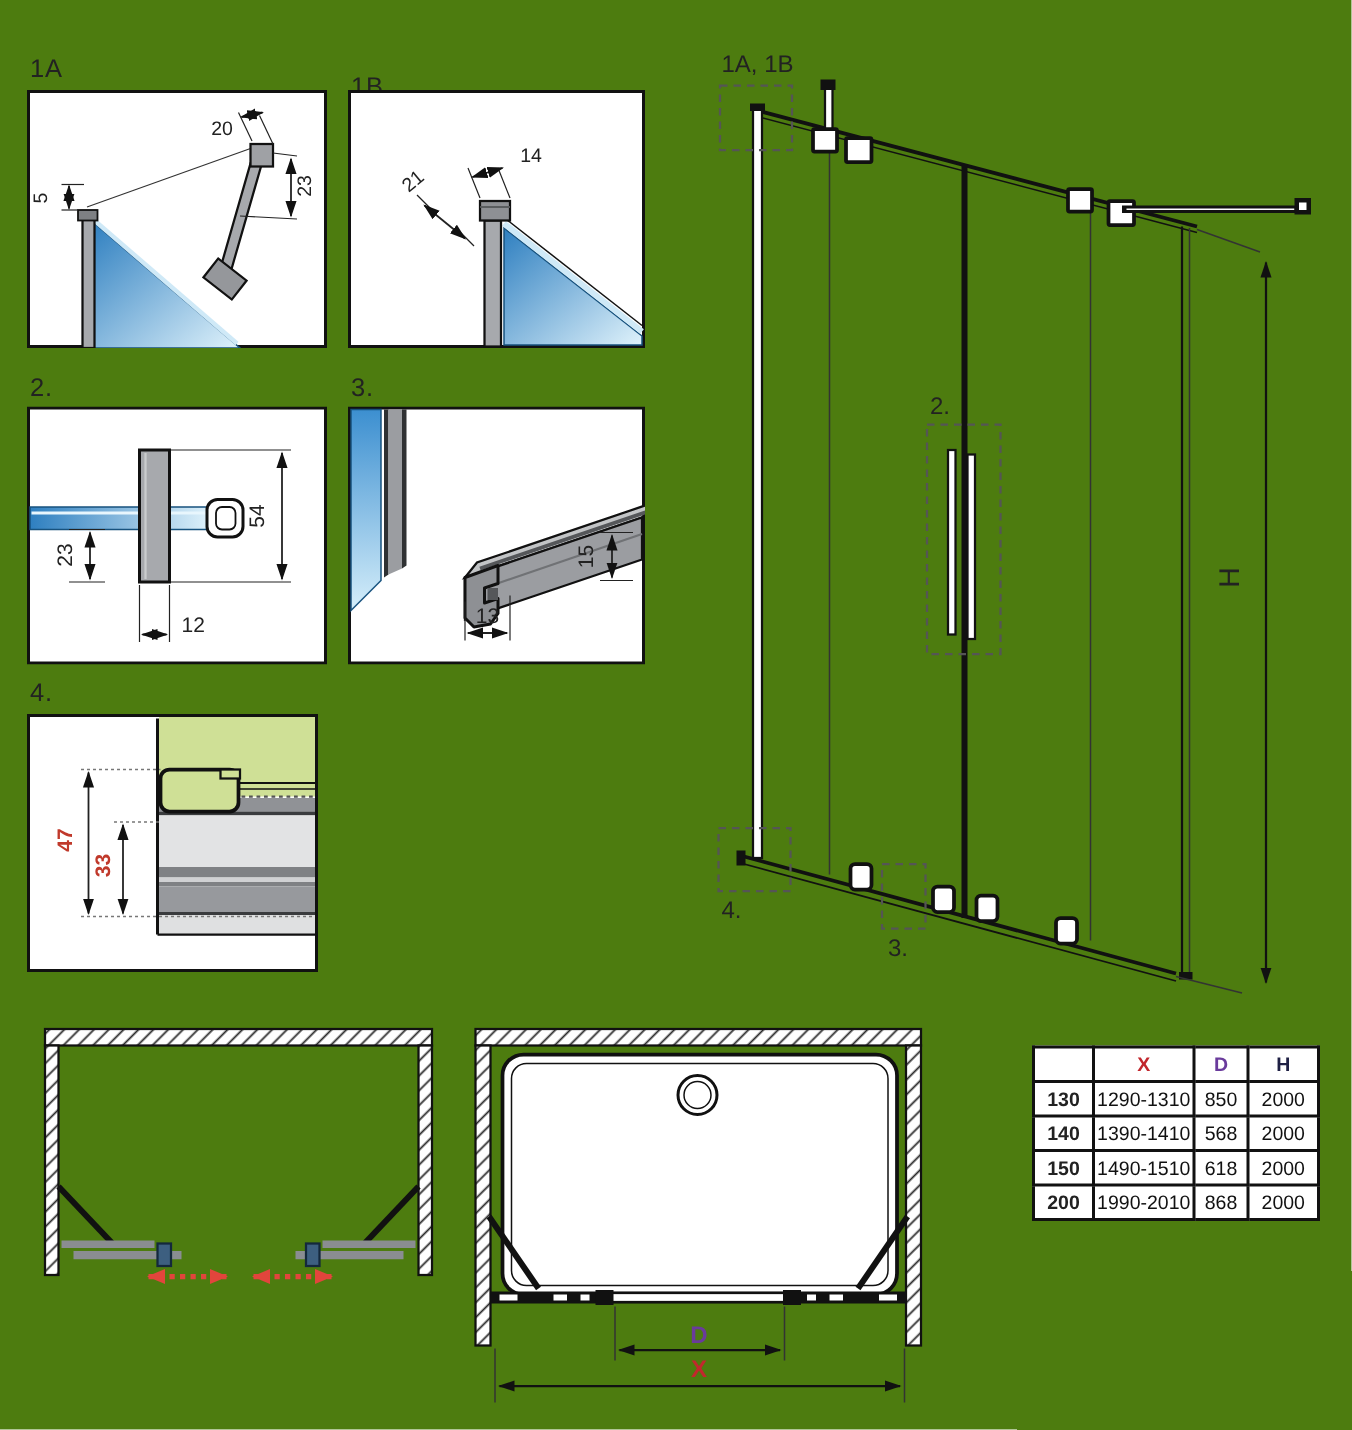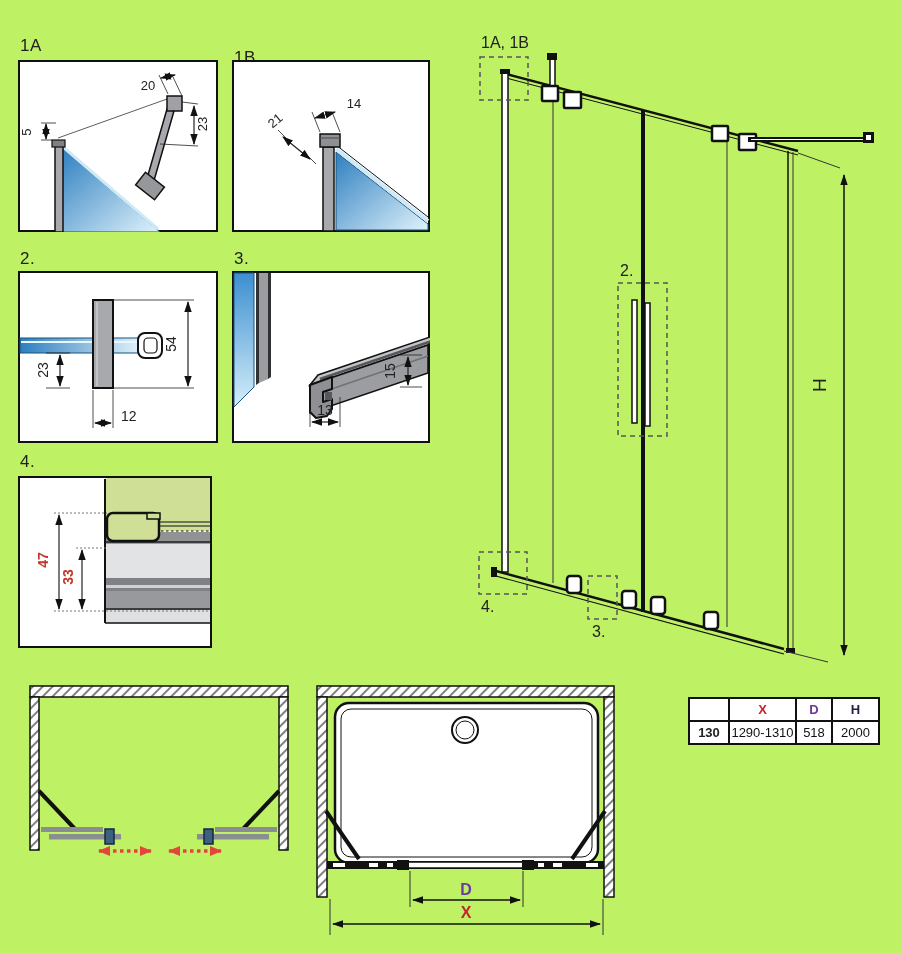--- a/index.html
+++ b/index.html
@@ -3,7 +3,7 @@
 <meta charset="utf-8">
 <style>
   html,body{margin:0;padding:0;background:#fff;}
-  #canvas{position:relative;width:901px;height:953px;background:#bef264;overflow:hidden;
+  #canvas{position:relative;width:901px;height:953px;background:#4d7c0f;overflow:hidden;
           font-family:"Liberation Sans",sans-serif;color:#222;}
   .abs{position:absolute;}
   .dlabel{font-size:17px;font-weight:400;color:#222;letter-spacing:.5px;}

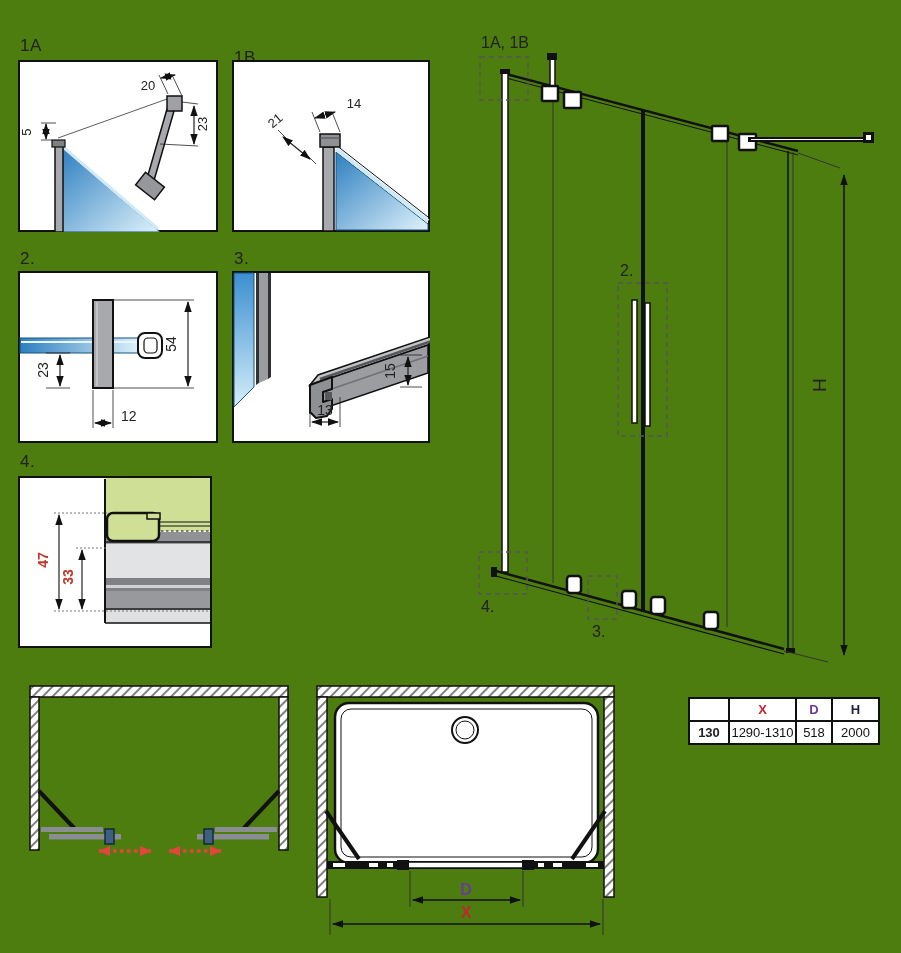--- a/index.html
+++ b/index.html
@@ -307,7 +307,7 @@
       <tr>
         <td class="size">130</td>
         <td class="val">1290-1310</td>
-        <td class="val">518</td>
+        <td class="val">850</td>
         <td class="val">2000</td>
       </tr>
     </tbody>

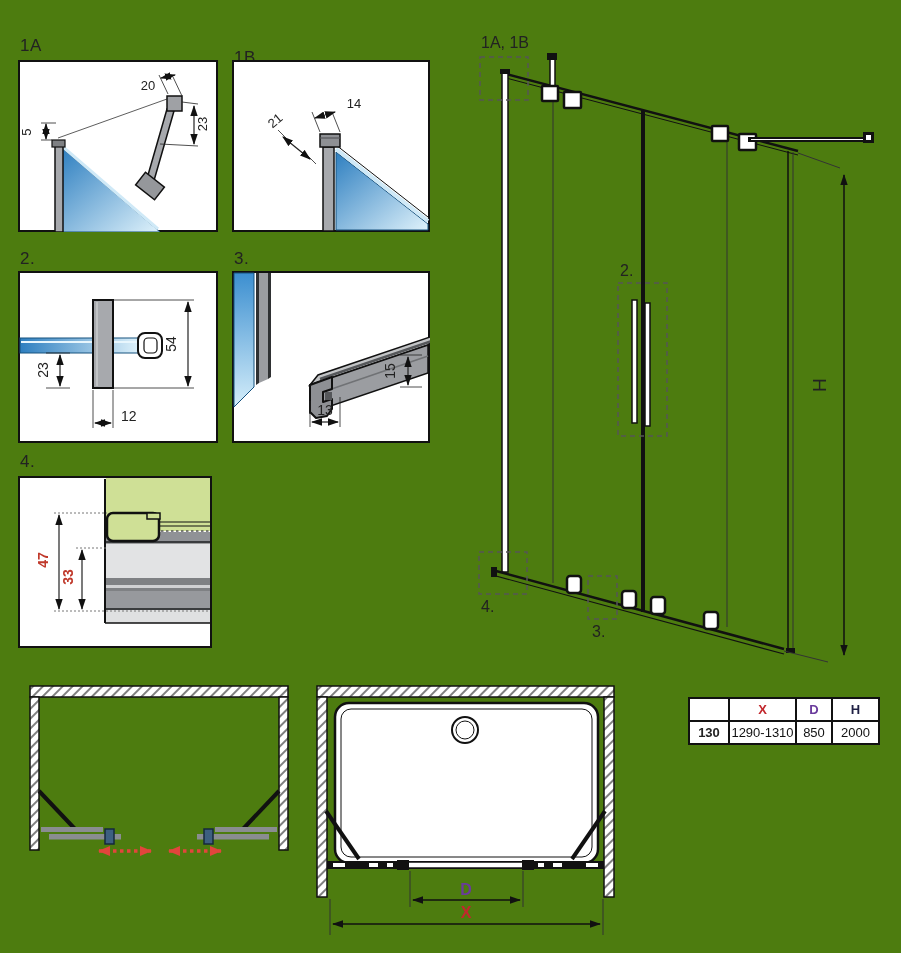--- a/index.html
+++ b/index.html
@@ -310,6 +310,12 @@
         <td class="val">850</td>
         <td class="val">2000</td>
       </tr>
+      <tr>
+        <td class="size">140</td>
+        <td class="val">1390-1410</td>
+        <td class="val">568</td>
+        <td class="val">2000</td>
+      </tr>
     </tbody>
   </table>
 </div>

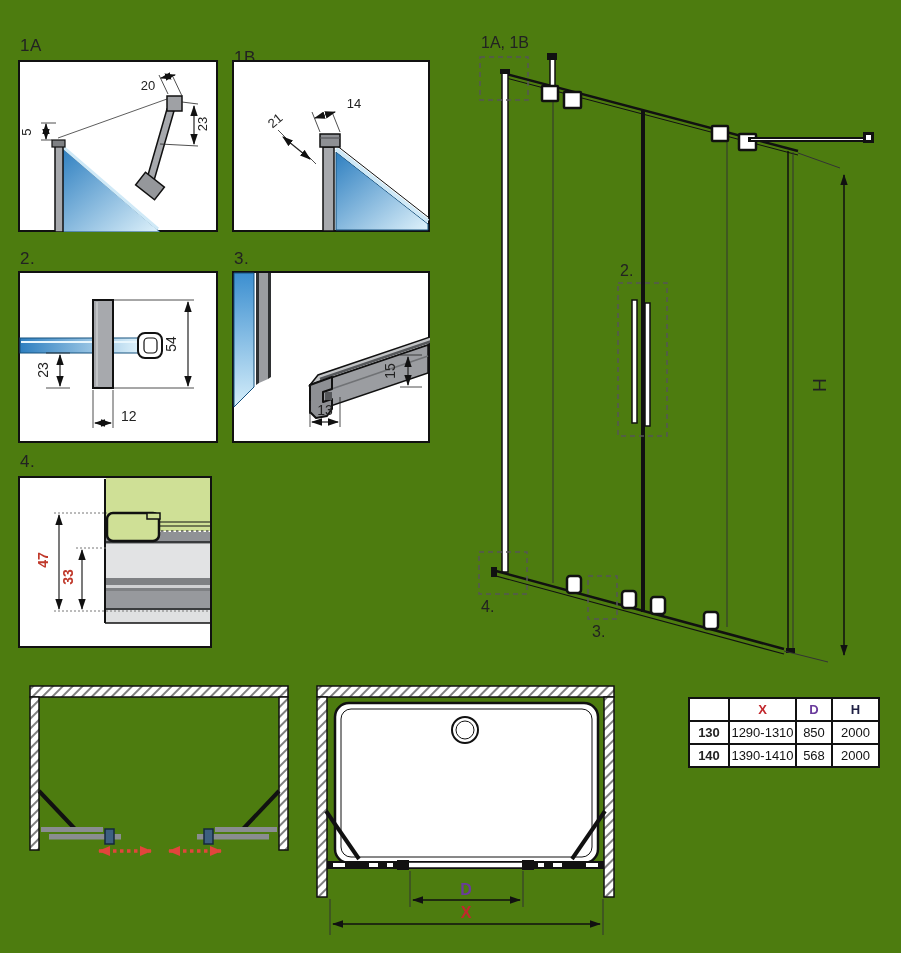--- a/index.html
+++ b/index.html
@@ -316,6 +316,12 @@
         <td class="val">568</td>
         <td class="val">2000</td>
       </tr>
+      <tr>
+        <td class="size">150</td>
+        <td class="val">1490-1510</td>
+        <td class="val">618</td>
+        <td class="val">2000</td>
+      </tr>
     </tbody>
   </table>
 </div>

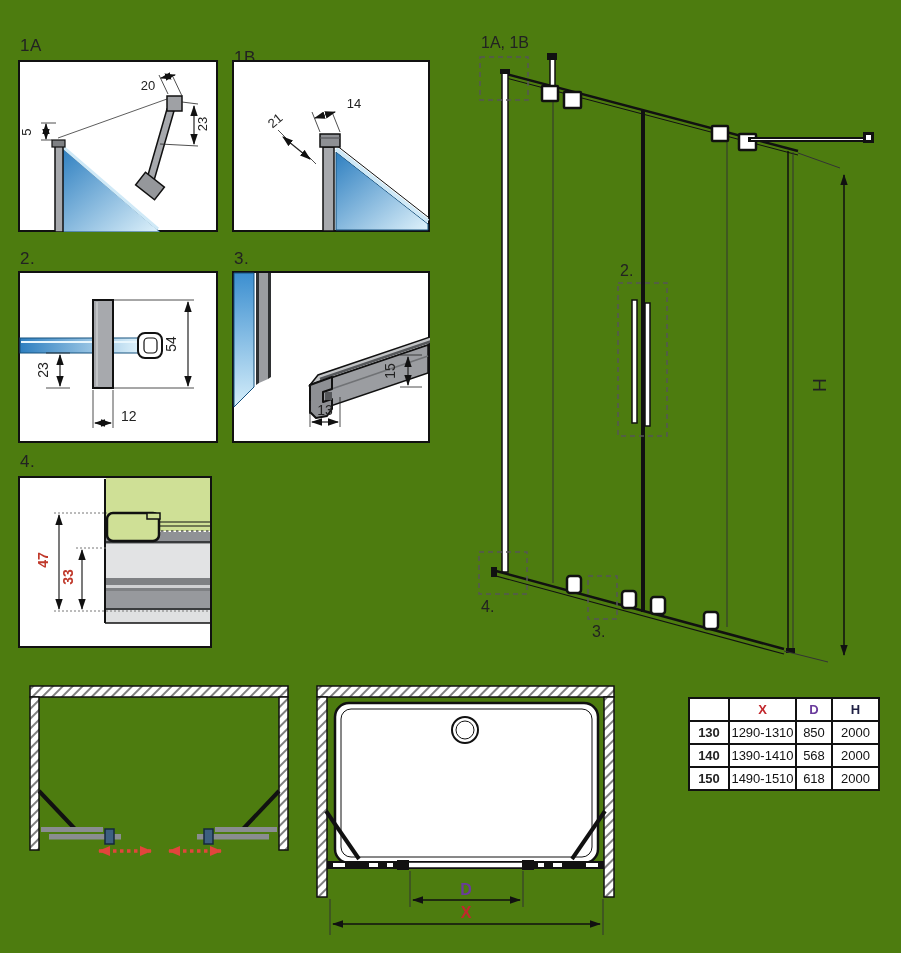--- a/index.html
+++ b/index.html
@@ -322,6 +322,12 @@
         <td class="val">618</td>
         <td class="val">2000</td>
       </tr>
+      <tr>
+        <td class="size">200</td>
+        <td class="val">1990-2010</td>
+        <td class="val">868</td>
+        <td class="val">2000</td>
+      </tr>
     </tbody>
   </table>
 </div>

